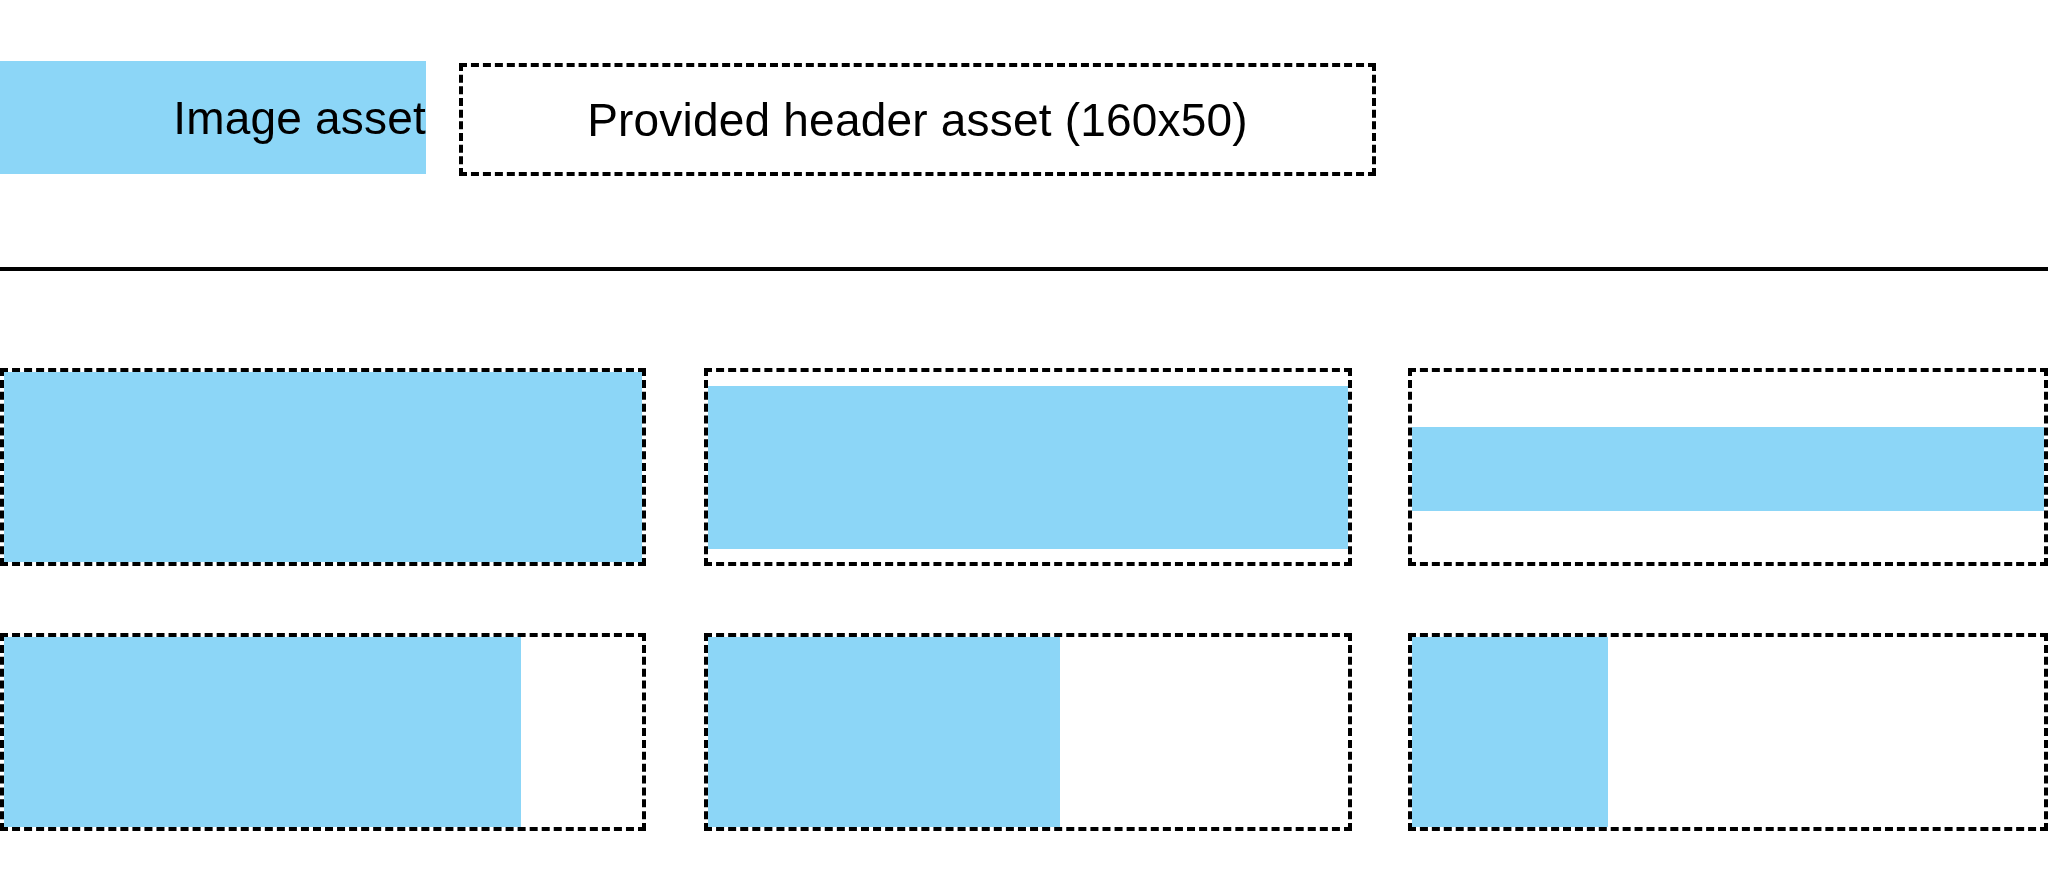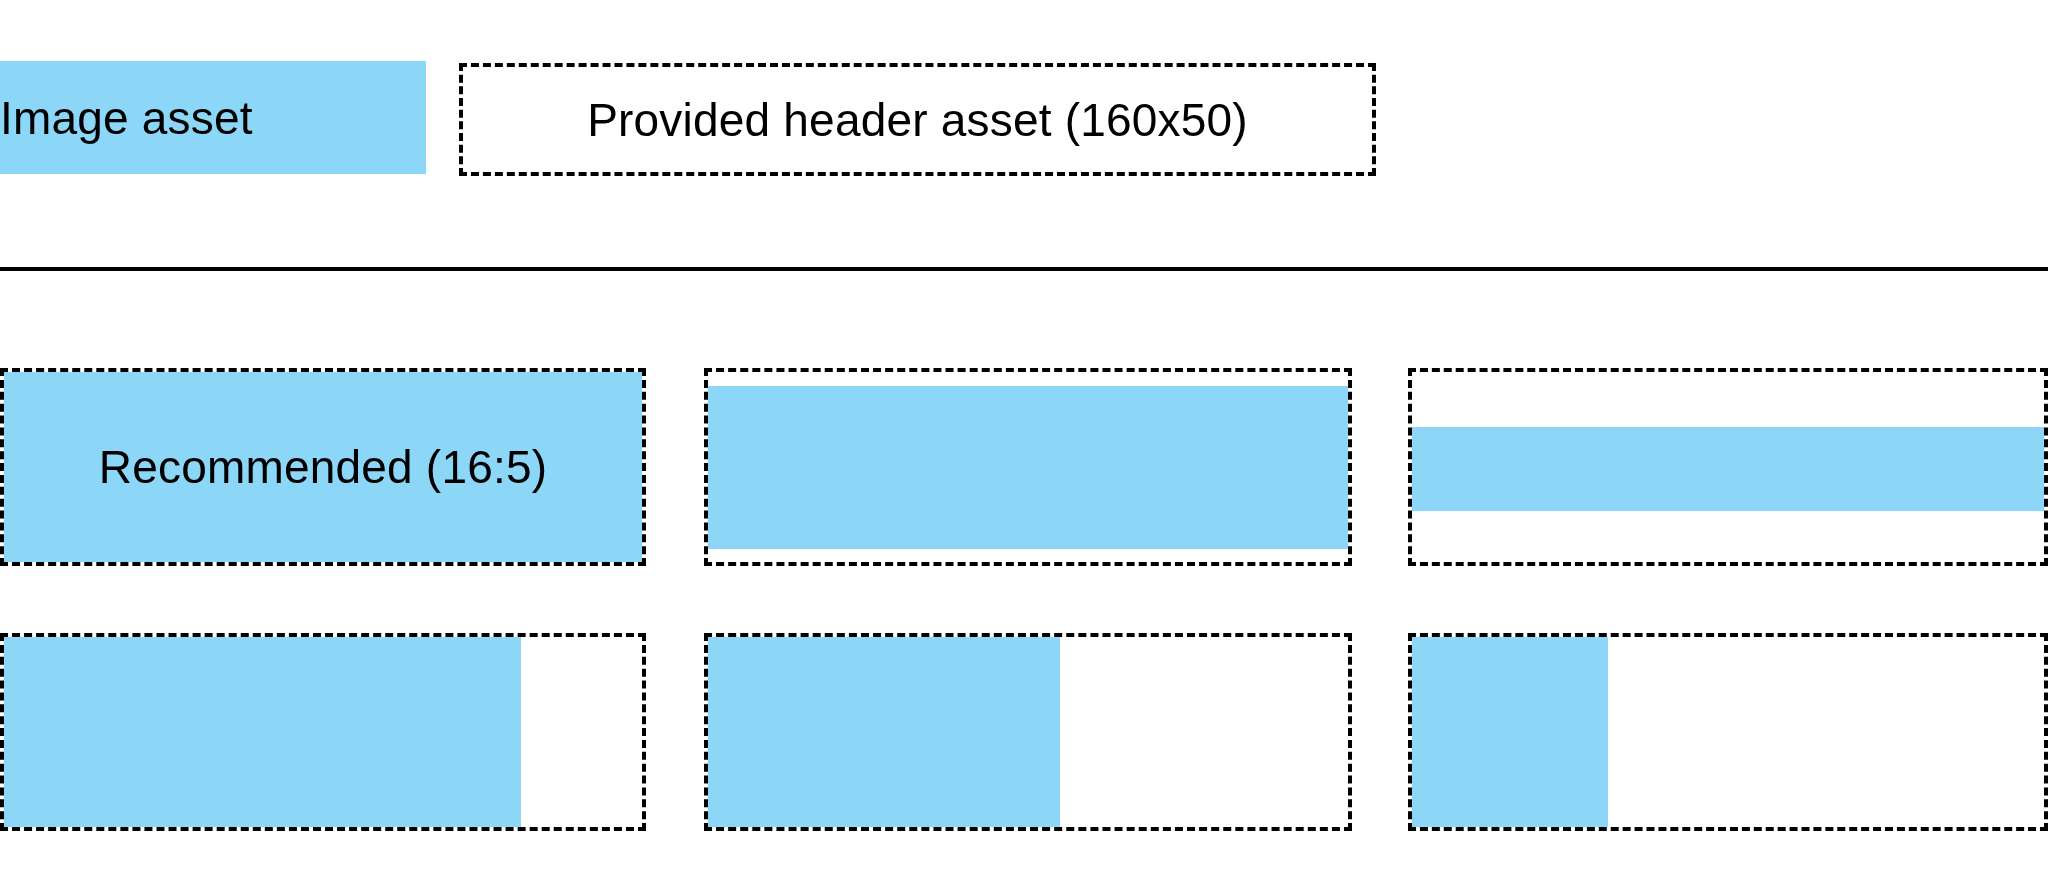--- a/index.html
+++ b/index.html
@@ -22,7 +22,7 @@
   .legend-swatch {
     left: 0; top: 61px; width: 426px; height: 113px;
     background: var(--asset-blue);
-    display: flex; align-items: center; justify-content: flex-start;
+    display: flex; align-items: center; justify-content: flex-end;
   }
   .legend-dashed {
     left: 459px; top: 63px; width: 917px; height: 113px;

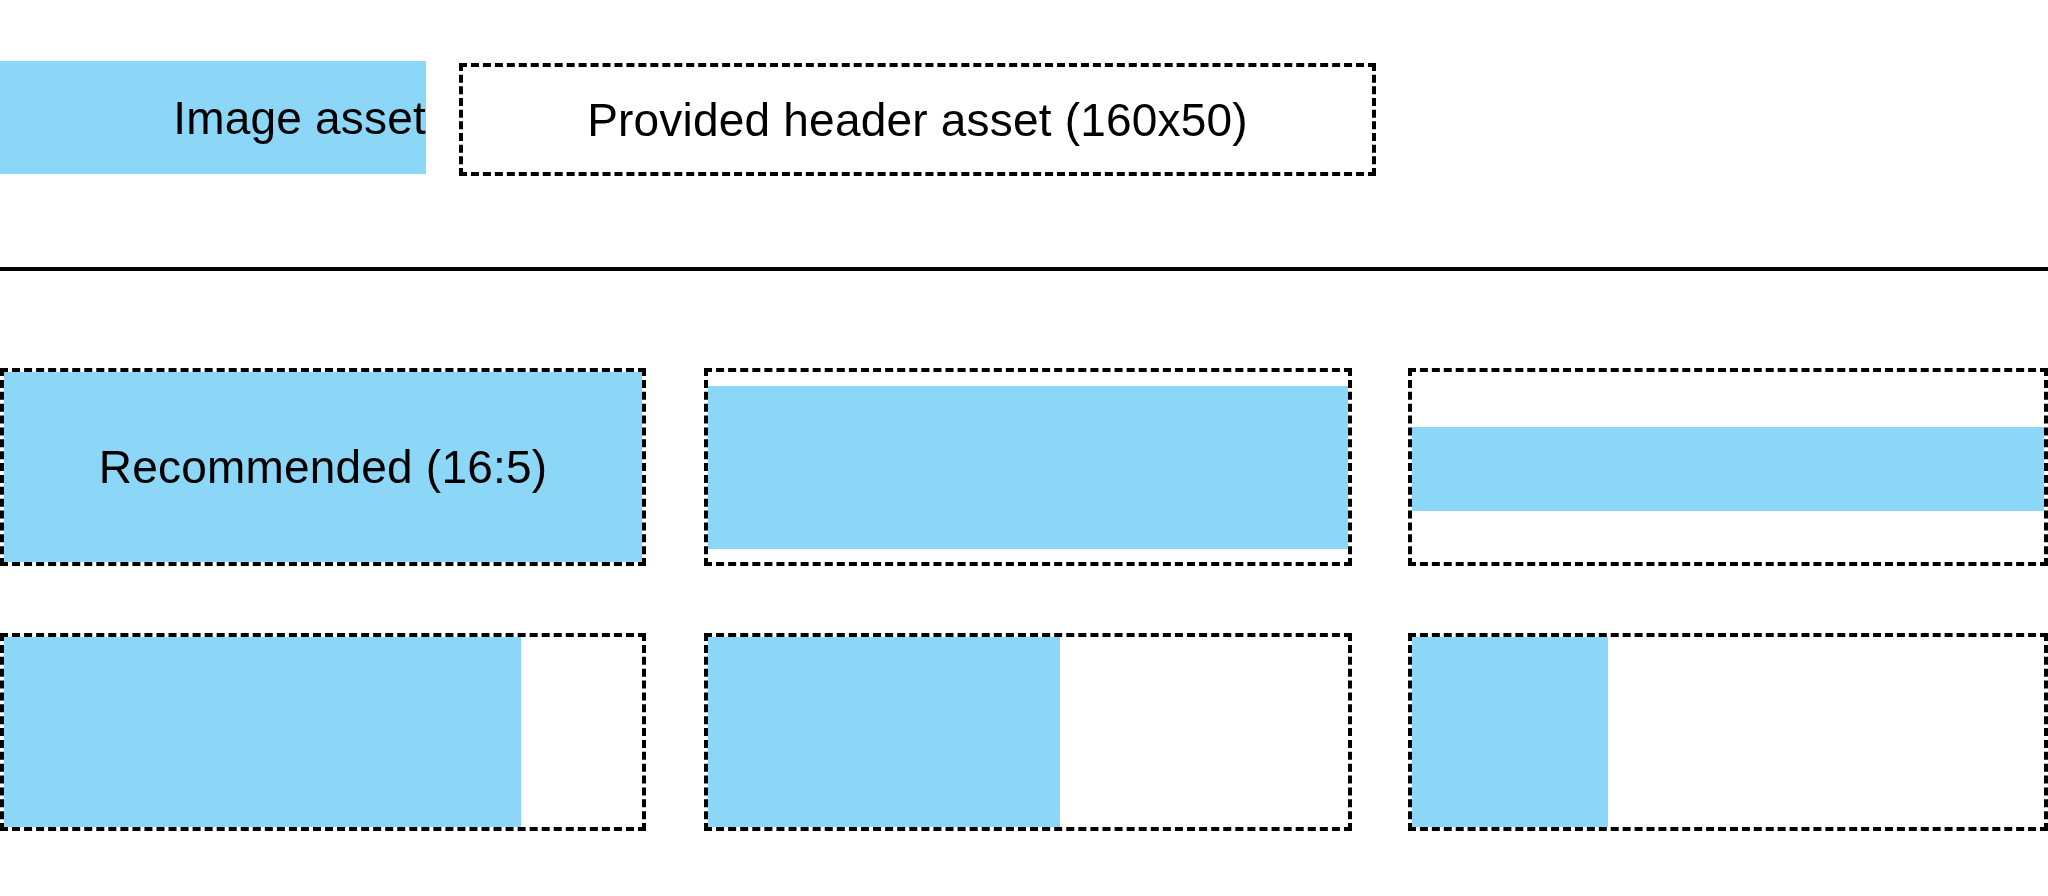--- a/index.html
+++ b/index.html
@@ -78,7 +78,6 @@
 
 <div class="abs fig r1 c1">
   <div class="fill" style="left:0;top:0;width:100%;height:100%"></div>
-  <span class="label">Recommended (16:5)</span>
 </div>
 
 <div class="abs fig r1 c2">

